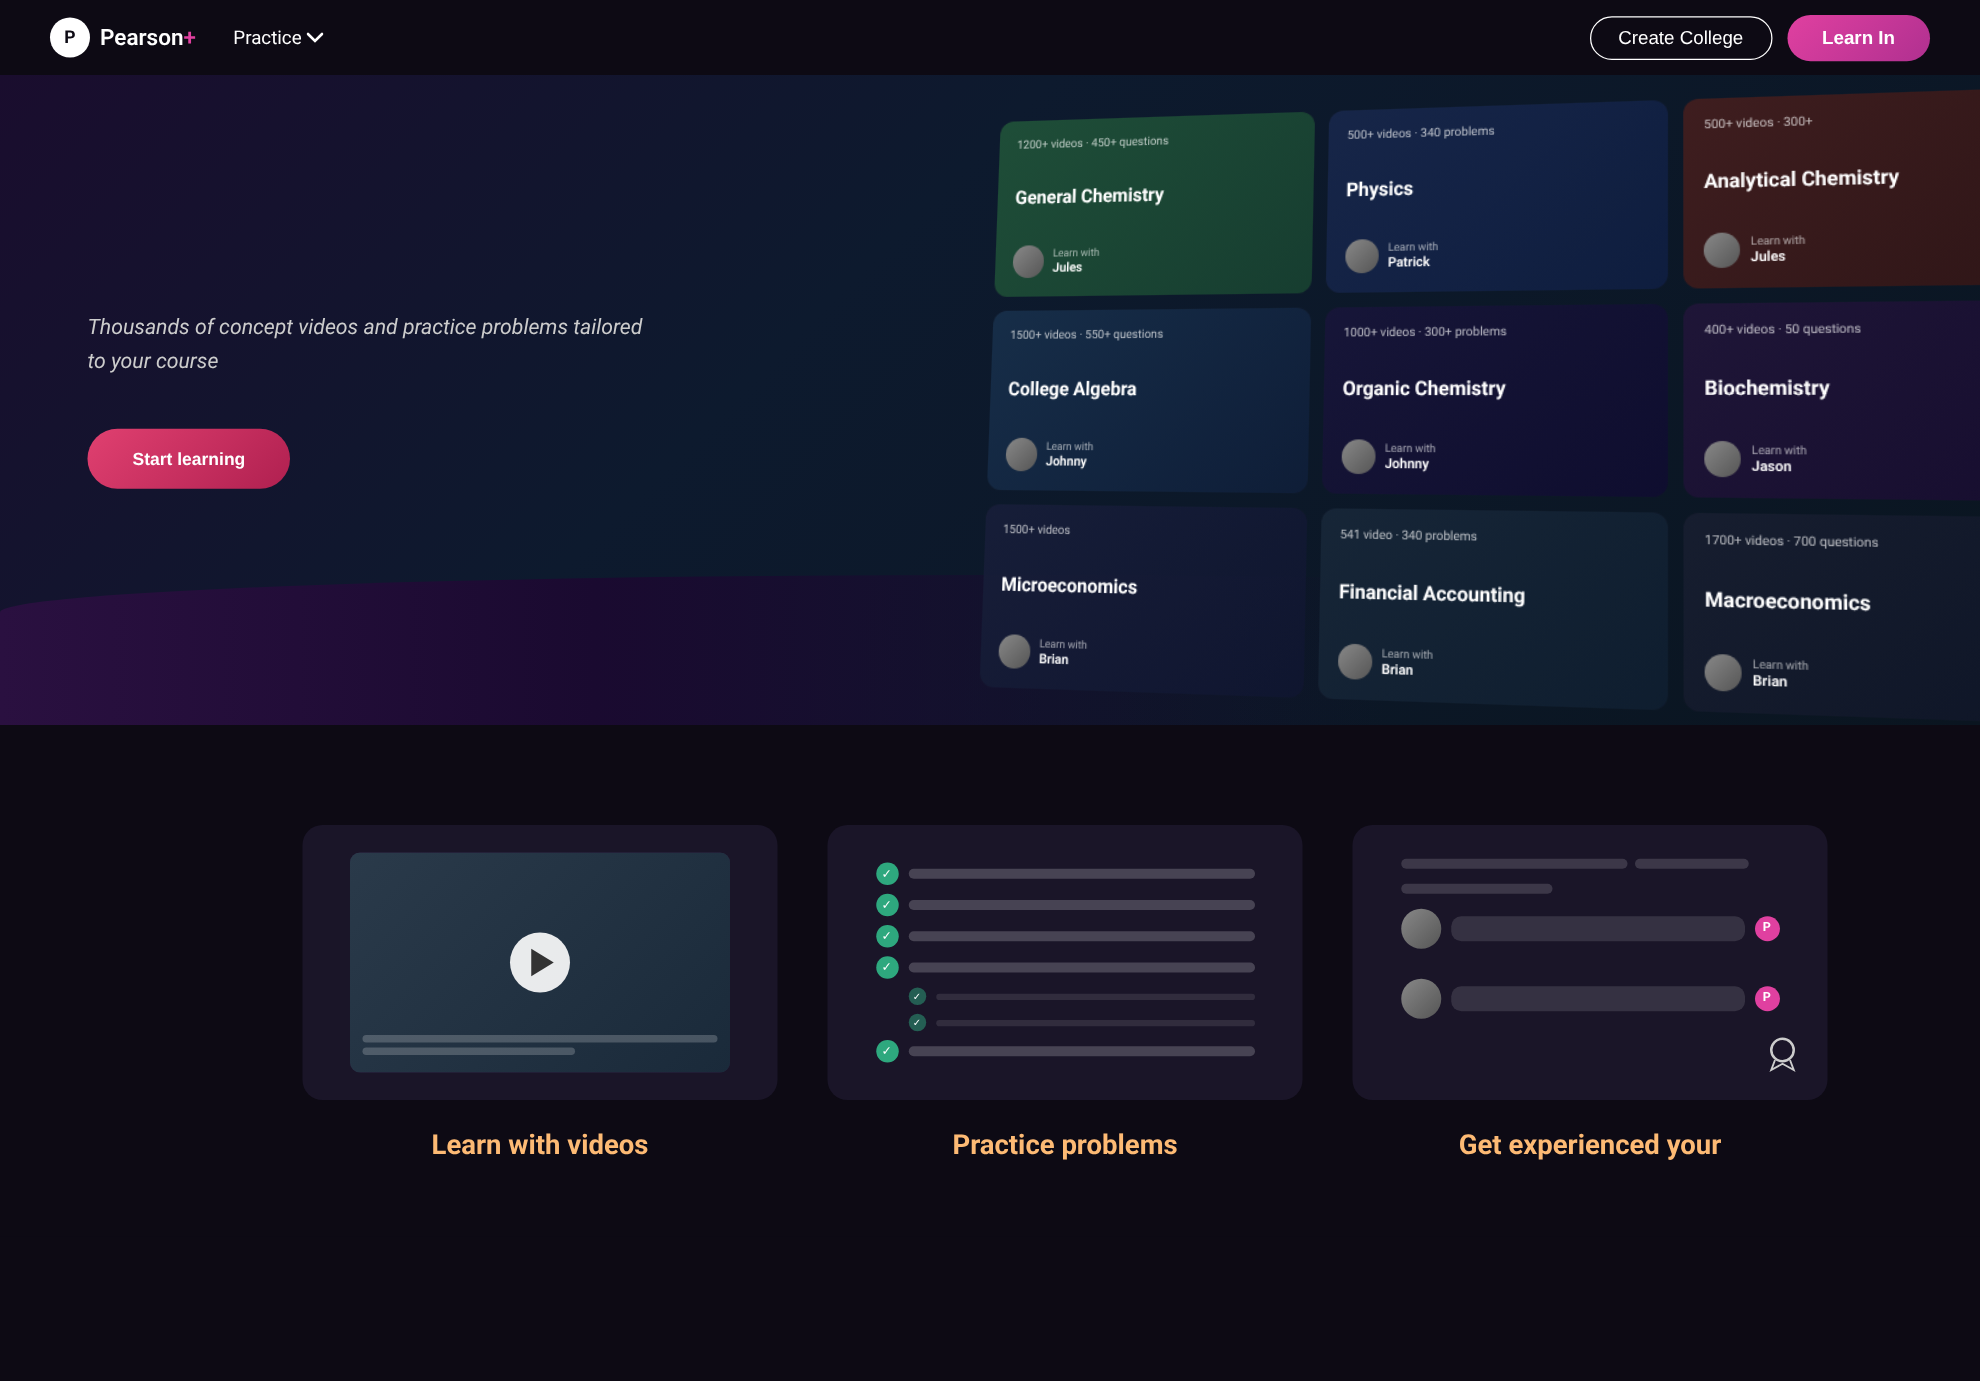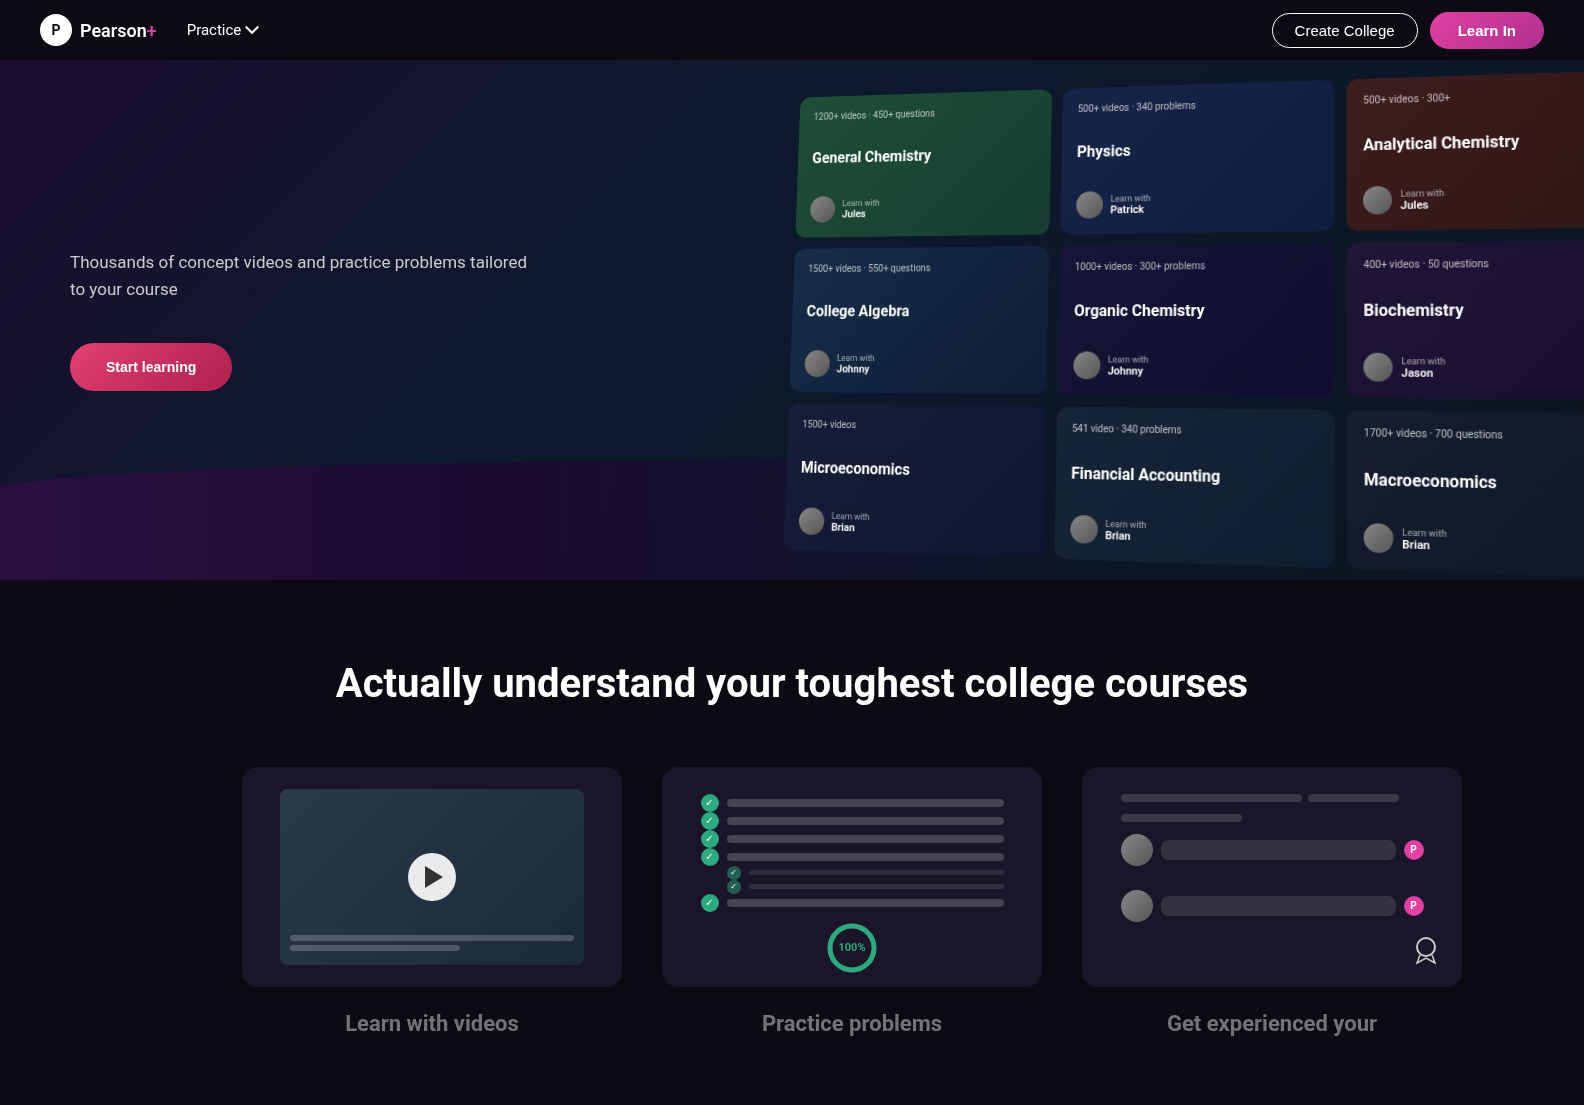--- a/index.html
+++ b/index.html
@@ -119,6 +119,7 @@
       color: #ccc;
       line-height: 1.6;
       margin-bottom: 40px;
+      font-style: italic;
     }
     .btn-start-learning {
       background: linear-gradient(135deg, #e04070, #b02050);

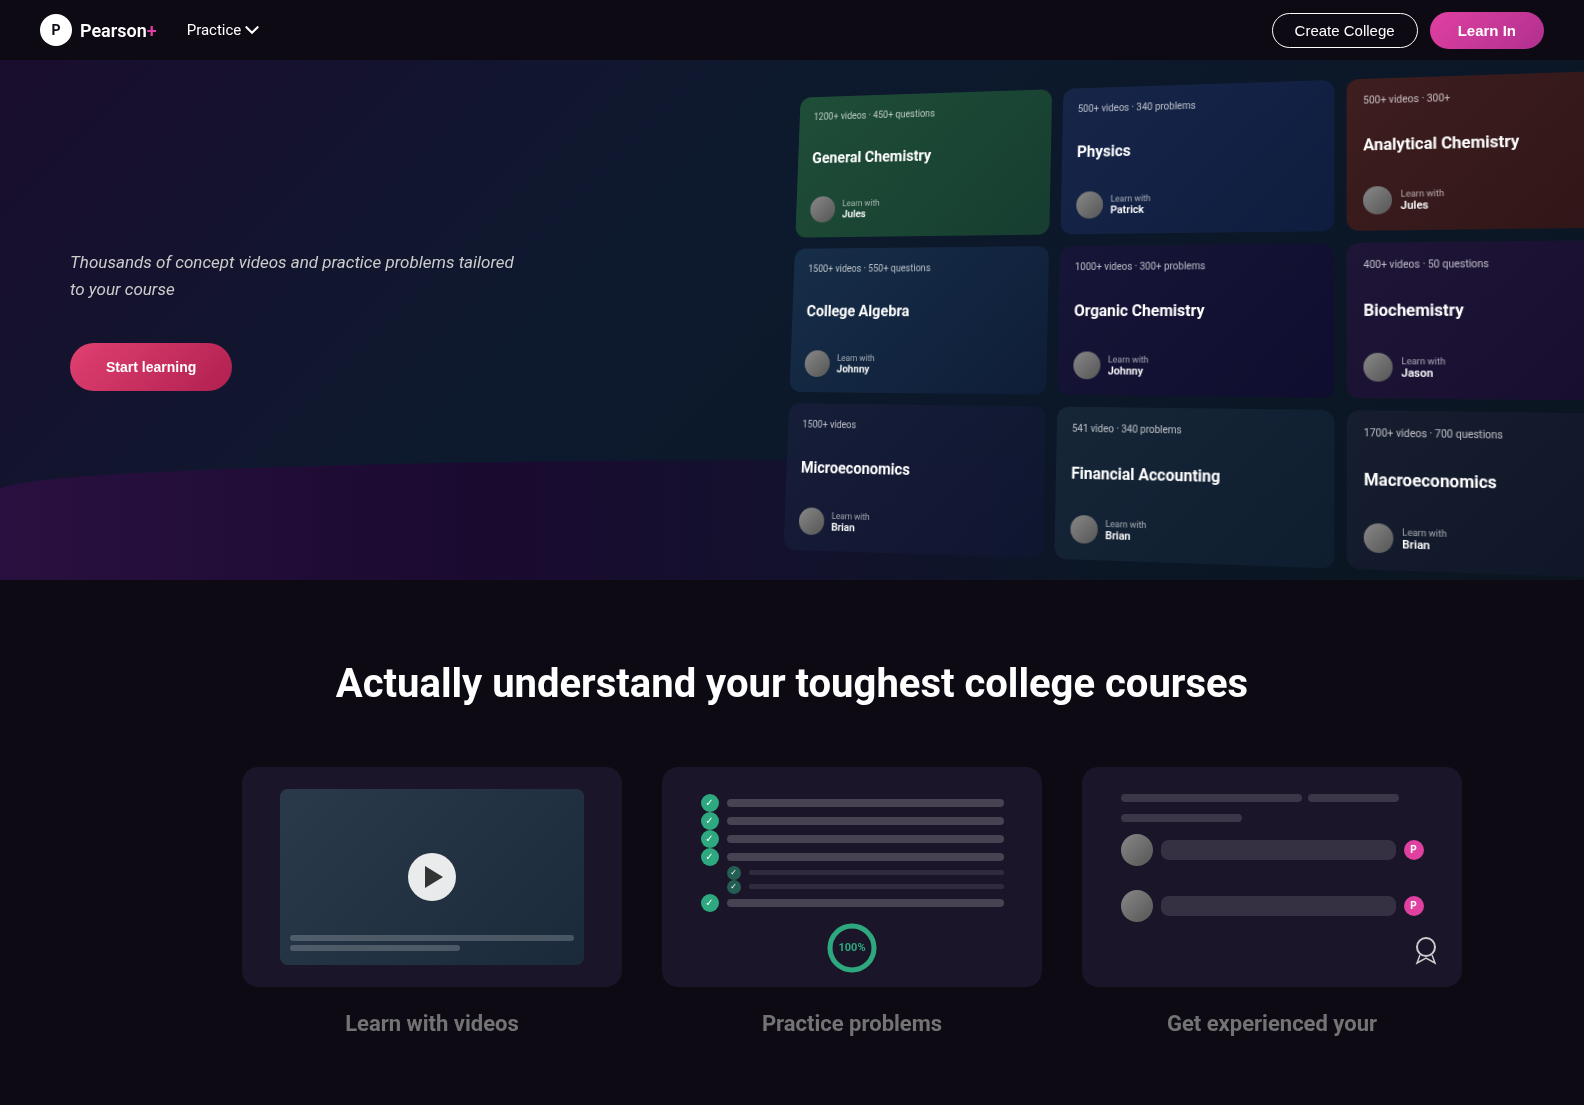--- a/index.html
+++ b/index.html
@@ -585,7 +585,6 @@
 </section>
 
 <section class="section-understand">
-  <h2>Actually understand your toughest college courses</h2>
   <div class="features-grid">
 
     <div class="feature-card">

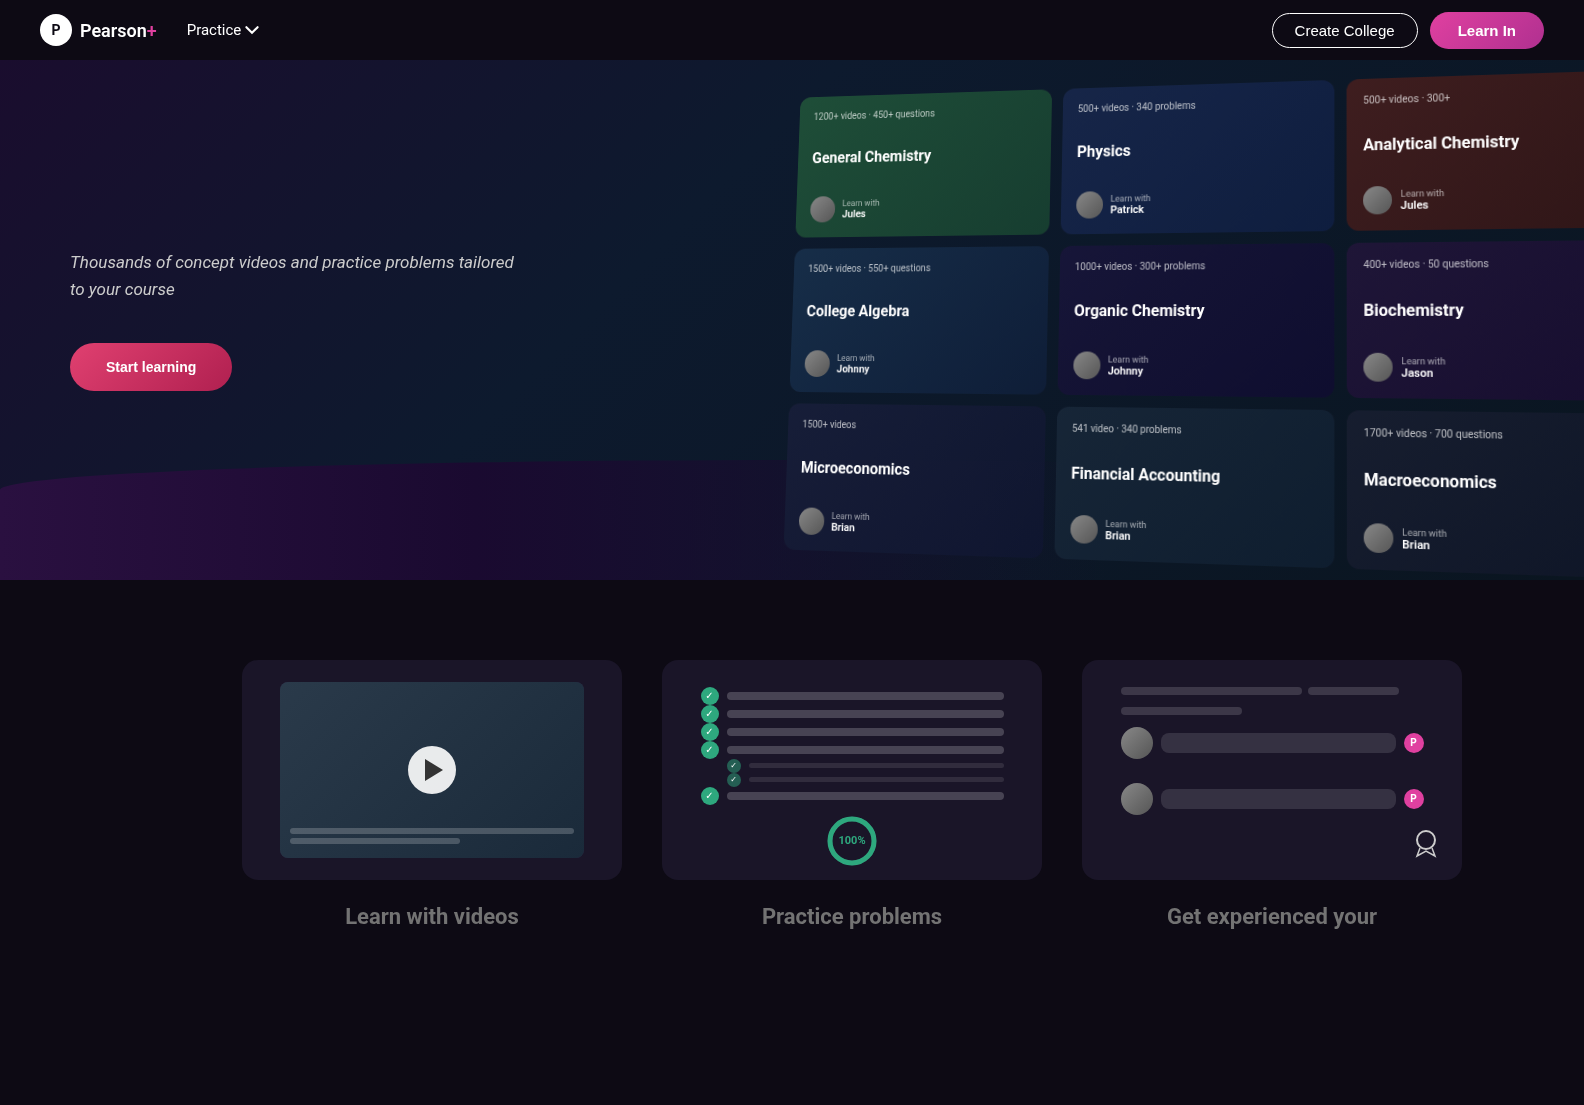--- a/index.html
+++ b/index.html
@@ -634,15 +634,6 @@
             <div class="check-circle">✓</div>
             <div class="practice-bar"></div>
           </div>
-          <div class="progress-ring-container">
-            <div class="progress-ring">
-              <svg width="56" height="56" viewBox="0 0 56 56">
-                <circle cx="28" cy="28" r="22" fill="none" stroke="#2a3040" stroke-width="5"></circle>
-                <circle cx="28" cy="28" r="22" fill="none" stroke="#2ea87e" stroke-width="5" stroke-dasharray="138.2" stroke-dashoffset="0" stroke-linecap="round"></circle>
-              </svg>
-              <div class="progress-ring-text">100%</div>
-            </div>
-          </div>
         </div>
       </div>
       <h3 class="feature-title">Practice problems</h3>

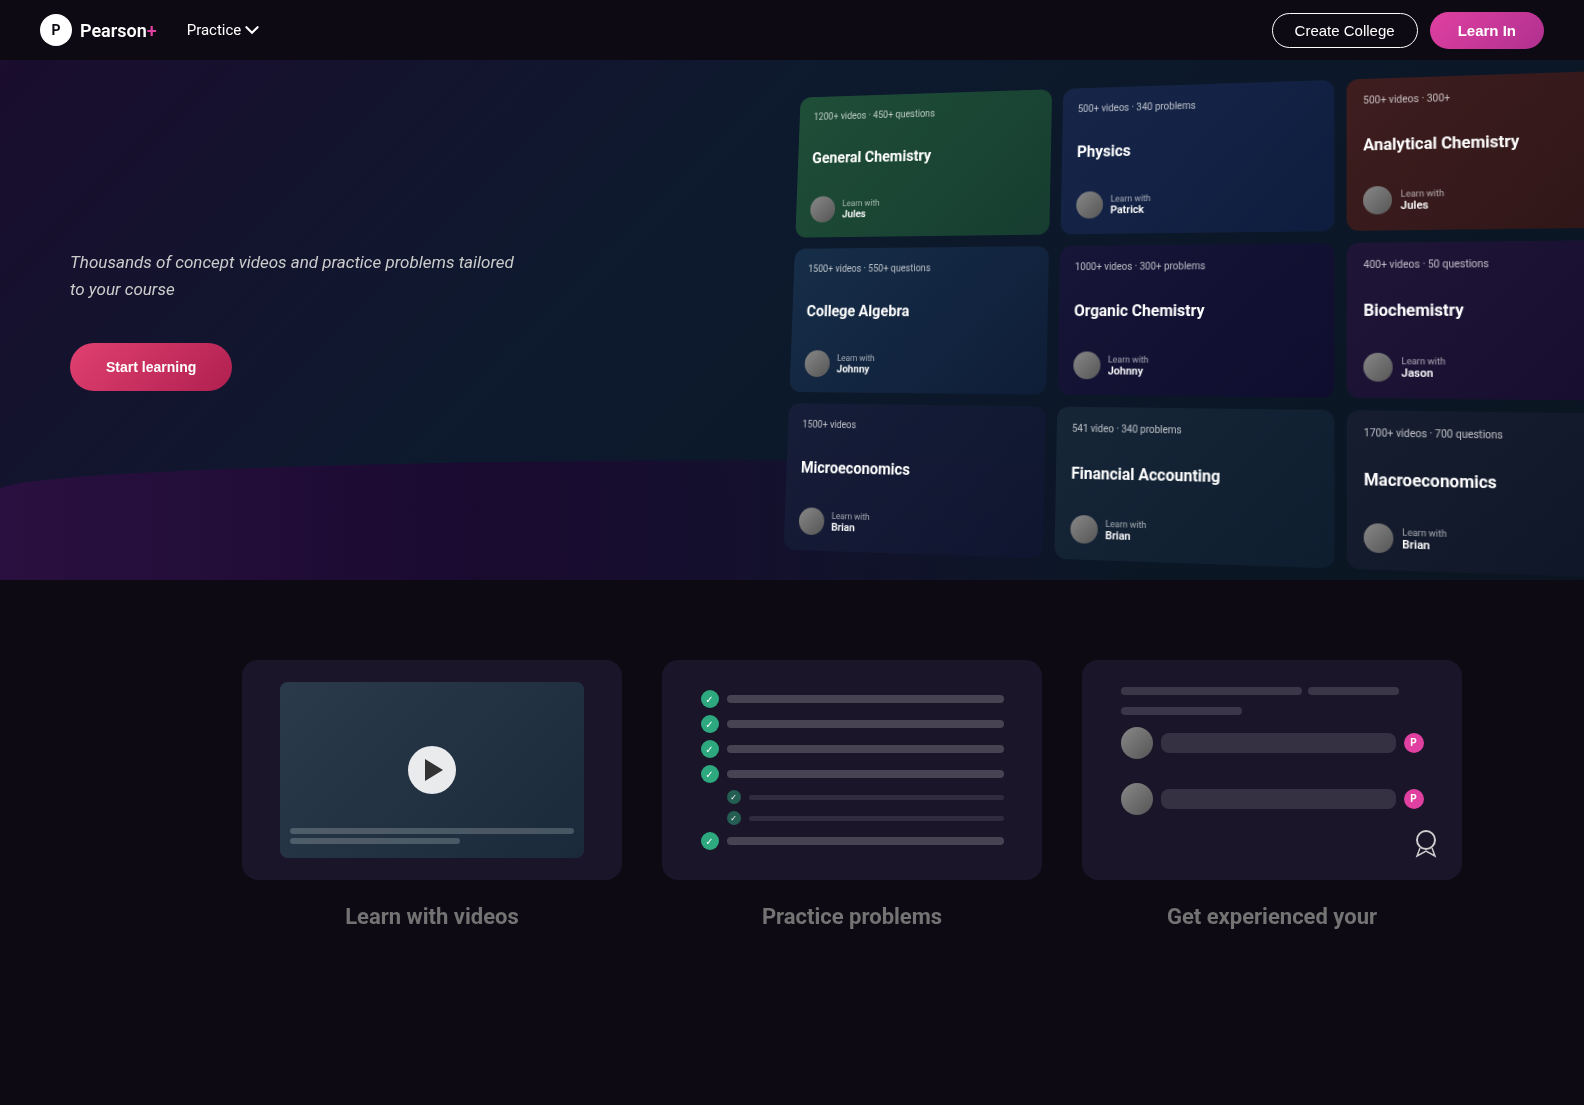--- a/index.html
+++ b/index.html
@@ -422,7 +422,7 @@
     .feature-title {
       font-size: 22px;
       font-weight: 700;
-      color: #737373;
+      color: #fdba74;
     }
   </style>
 </head>

